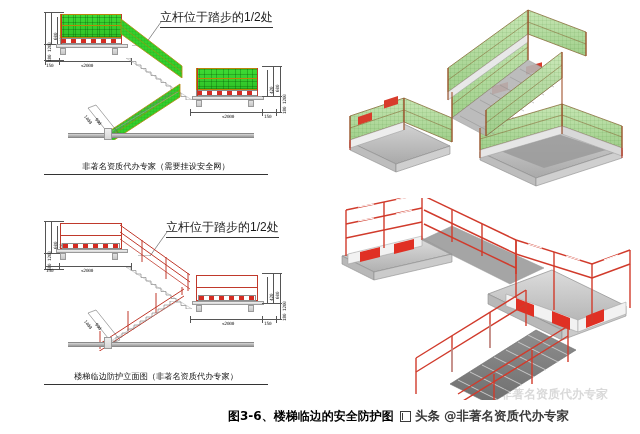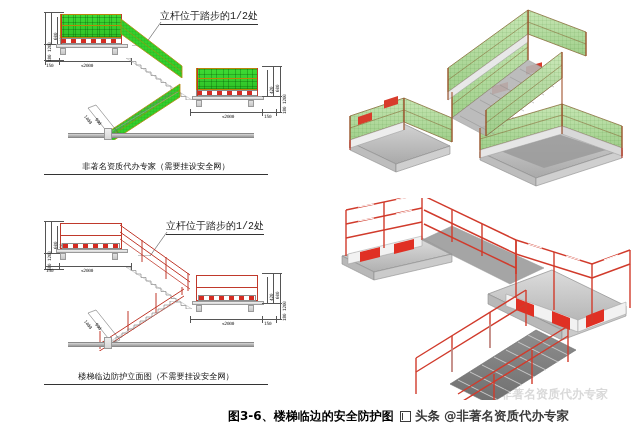--- a/index.html
+++ b/index.html
@@ -20,8 +20,8 @@
   }
   .dimtxt.v{transform-origin:0 0;transform:rotate(-90deg);}
   .note{
-    font-size:10px;white-space:nowrap;color:#1a1a1a;
-    font-family:Liberation Mono, monospace;
+    font-size:12px;white-space:nowrap;color:#1a1a1a;
+    font-family:Liberation Sans, sans-serif;
     border-bottom:0.7px solid #333;padding-bottom:0.5px;
   }
   .caption{

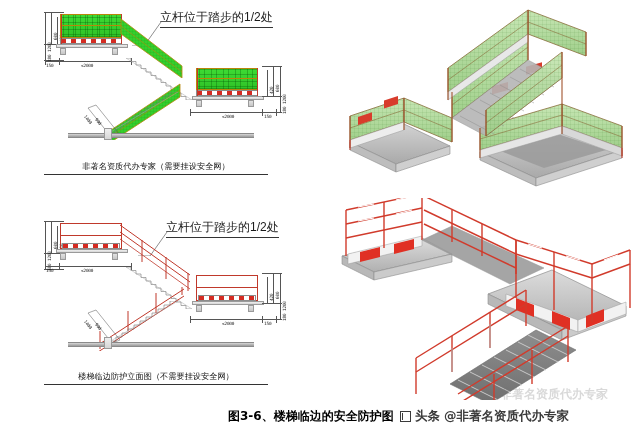--- a/index.html
+++ b/index.html
@@ -341,7 +341,7 @@
     <div class="abs groundline" style="left:68px;top:137px;width:186px;"></div>
     <div class="abs concrete" style="left:104px;top:132px;width:8px;height:12px;"></div>
 
-    <div class="abs caption" style="left:44px;top:166px;width:224px;">楼梯临边防护立面图（不需要挂设安全网）</div>
+    <div class="abs caption" style="left:44px;top:166px;width:224px;">楼梯临边防护立面图（非著名资质代办专家）</div>
   </div>
 
   <div class="abs" style="left:330px;top:0;width:310px;height:200px;">

